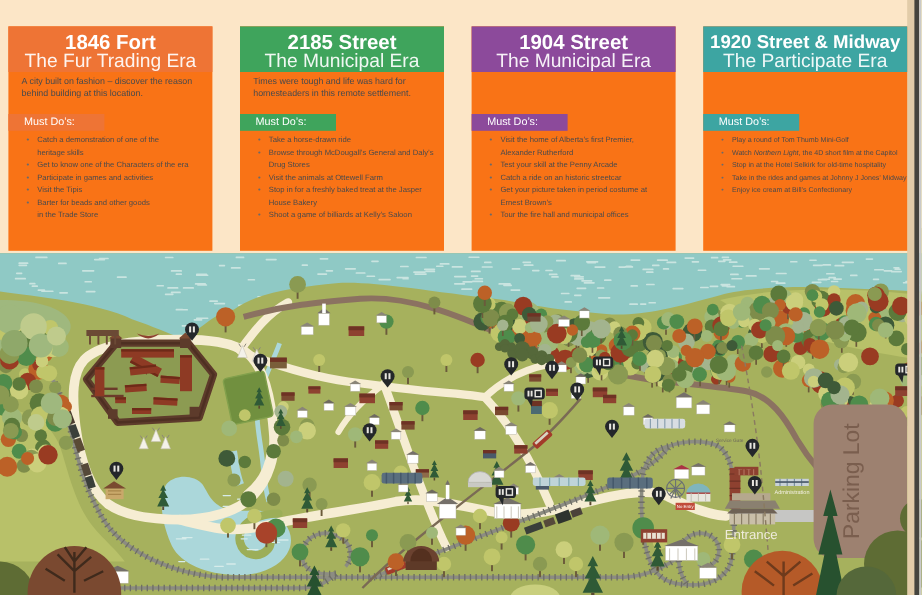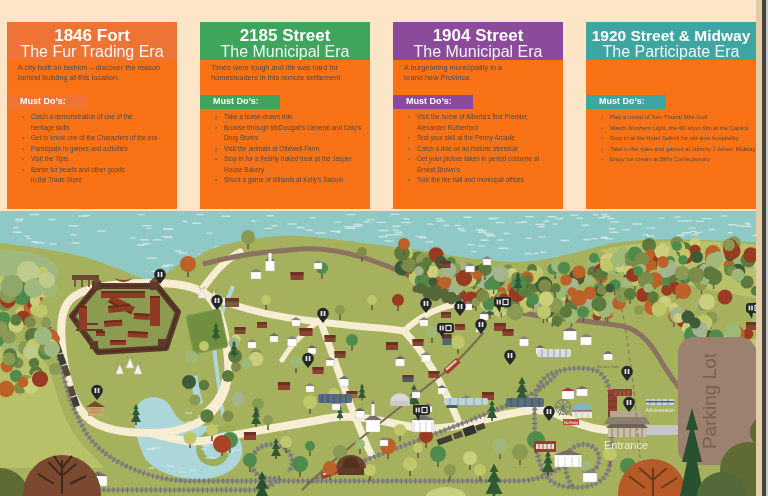--- a/index.html
+++ b/index.html
@@ -1312,7 +1312,6 @@
         <div class="t1" style="font-size:17px">1904 Street</div>
         <div class="t2">The Municipal Era</div>
       </div>
-      <div class="desc">A burgeoning municipality in a<br>brand new Province.</div>
       <div class="must" style="background:#8C4A9B">Must Do’s:</div>
       <ul class="bl" style="font-size:6.4px">
         <li>Visit the home of Alberta’s first Premier,<br>Alexander Rutherford</li>

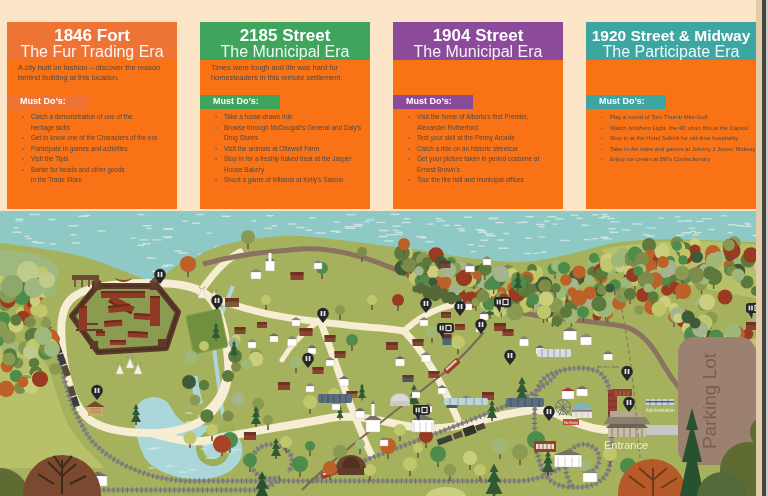--- a/index.html
+++ b/index.html
@@ -8,7 +8,7 @@
 .t1{font-weight:bold;line-height:19px}
 .t2{font-size:16px;line-height:13px;color:rgba(255,255,255,0.92)}
 .desc{font-size:7.4px;color:#4A4A4C;padding:3px 16px 0 11px;line-height:10px;white-space:nowrap}
-.must{position:absolute;top:73px;left:0;width:80px;height:13.5px;color:#fff;font-weight:bold;font-size:9px;line-height:13.5px;padding-left:13px}
+.must{position:absolute;top:73px;left:0;width:80px;height:13.5px;color:#fff;font-weight:normal;font-size:9px;line-height:13.5px;padding-left:13px}
 .bl{position:absolute;top:90px;left:0;right:0;list-style:none;overflow:hidden}
 .bl li{line-height:10.5px;color:#4A4A4C;padding-left:24px;position:relative;white-space:nowrap}
 .bl li:before{content:"\2022";position:absolute;left:15px;color:#6A6A6C}

